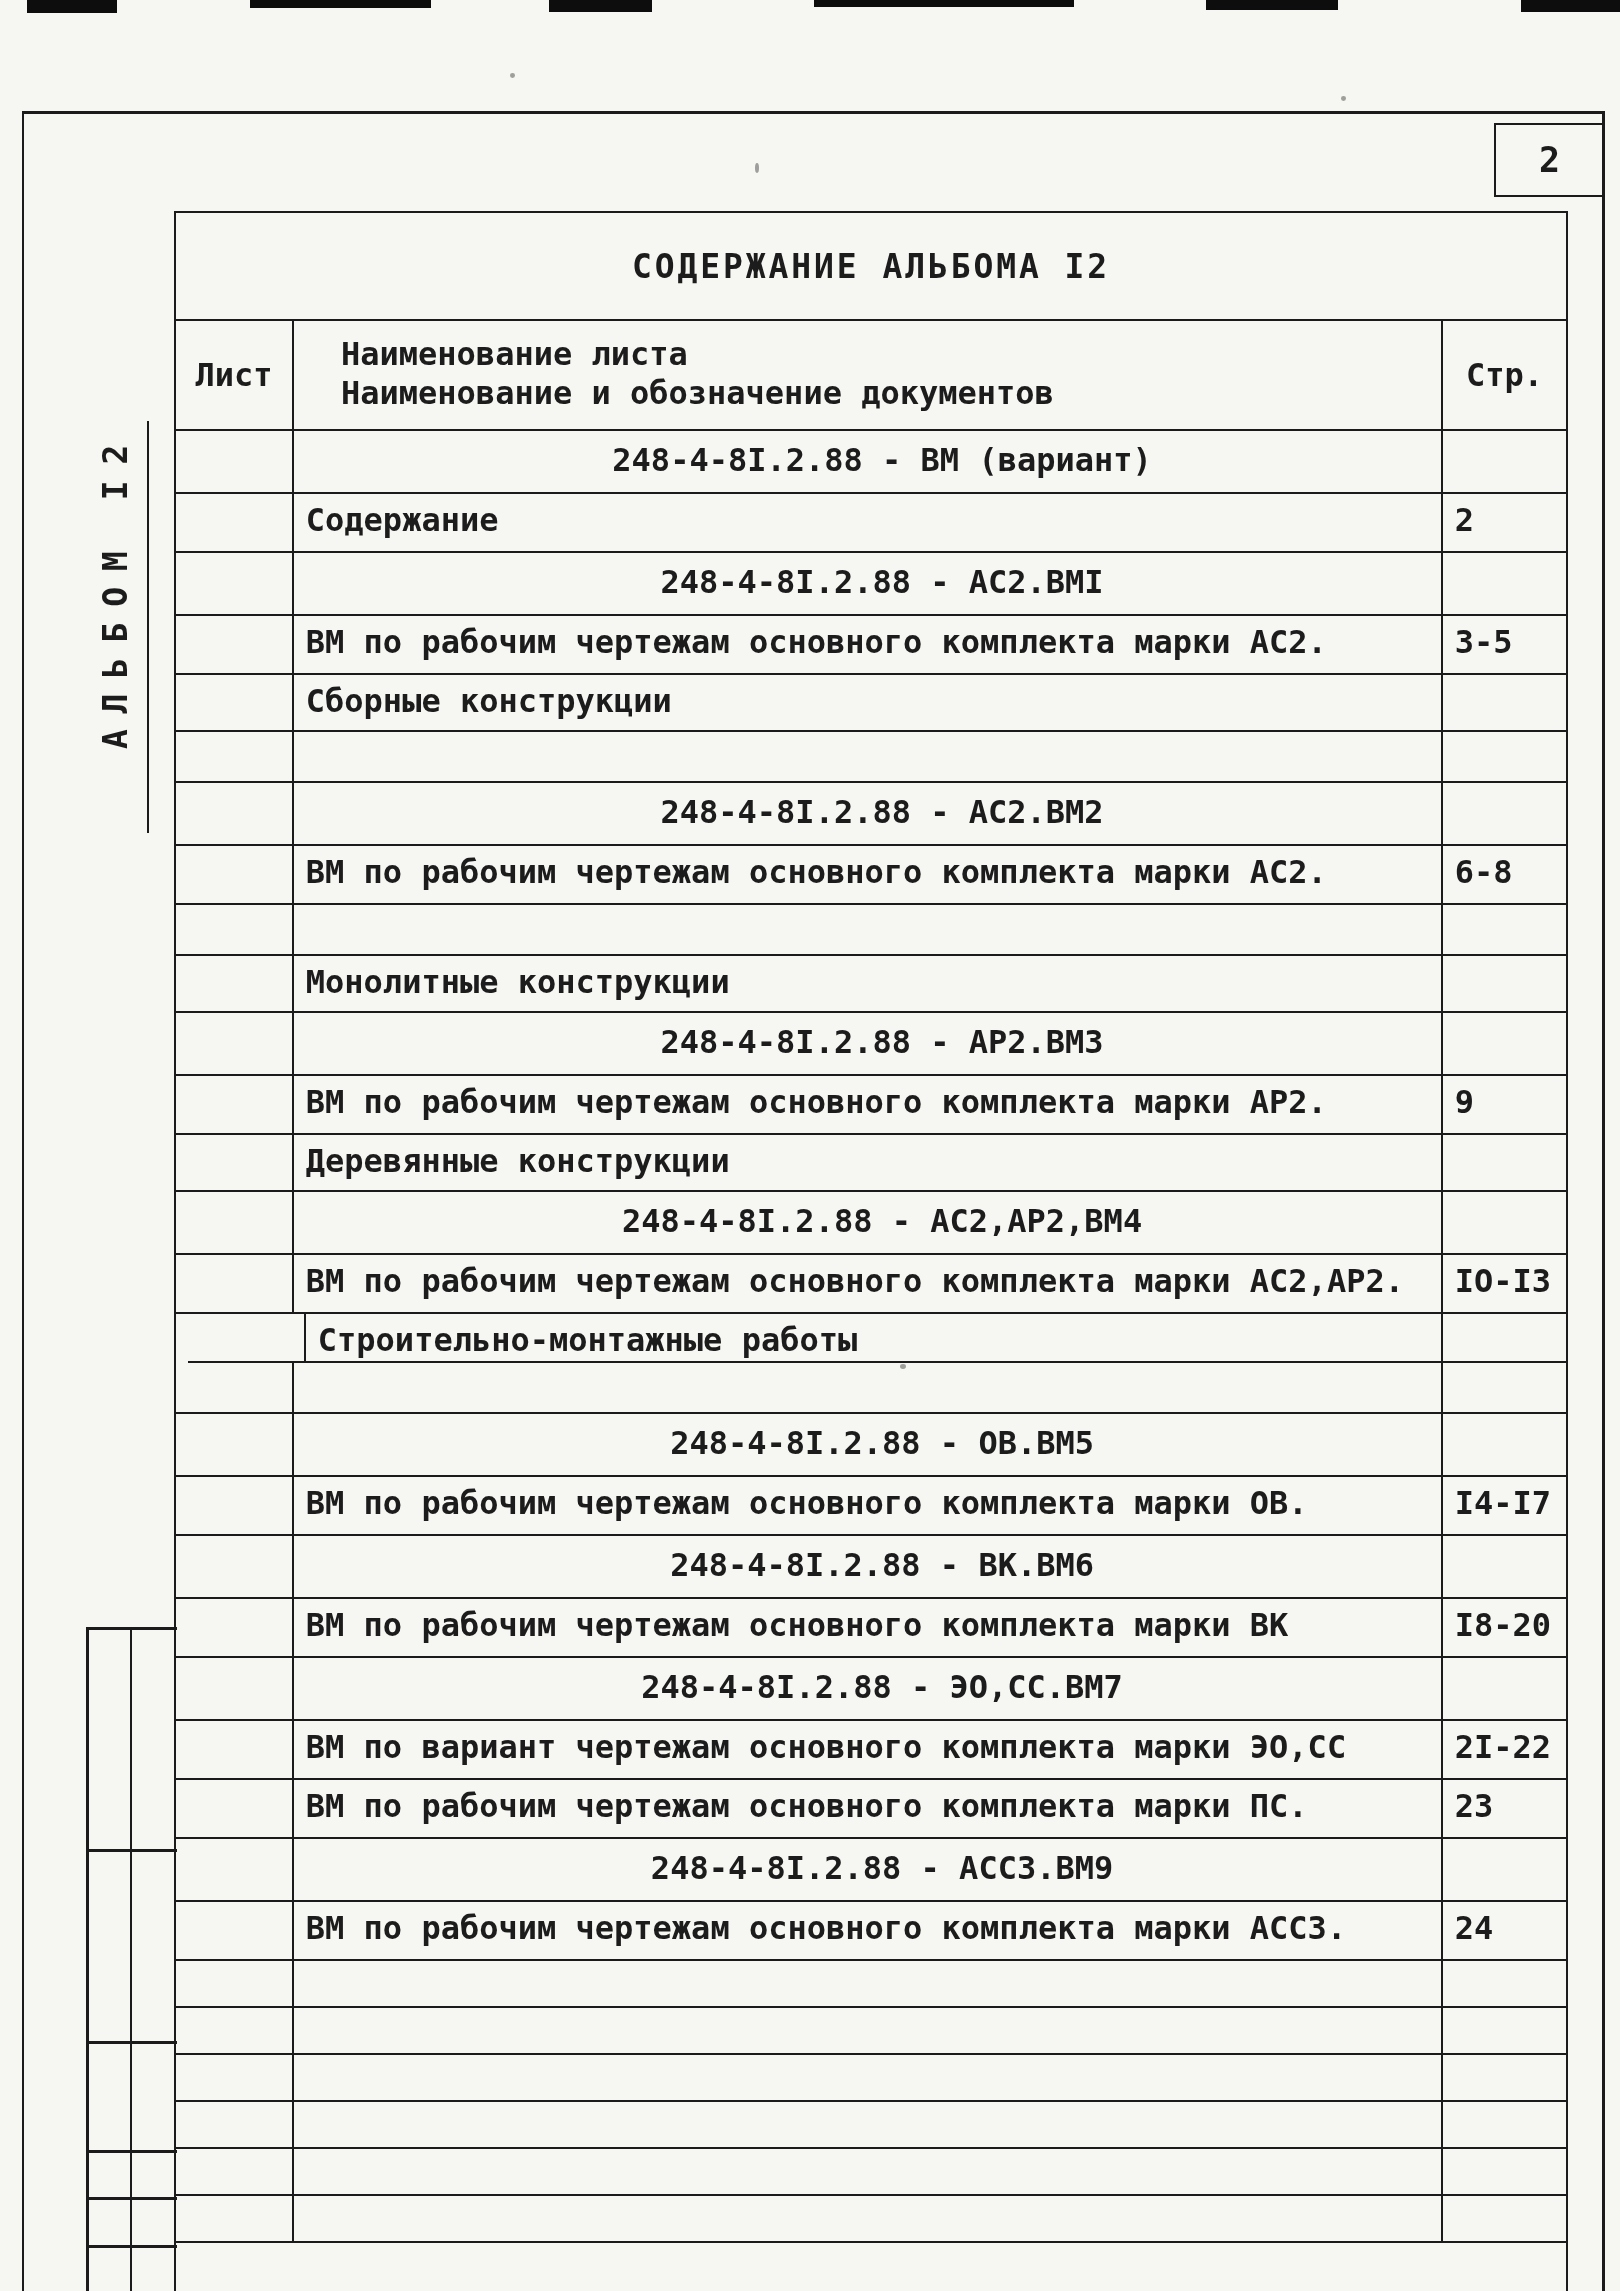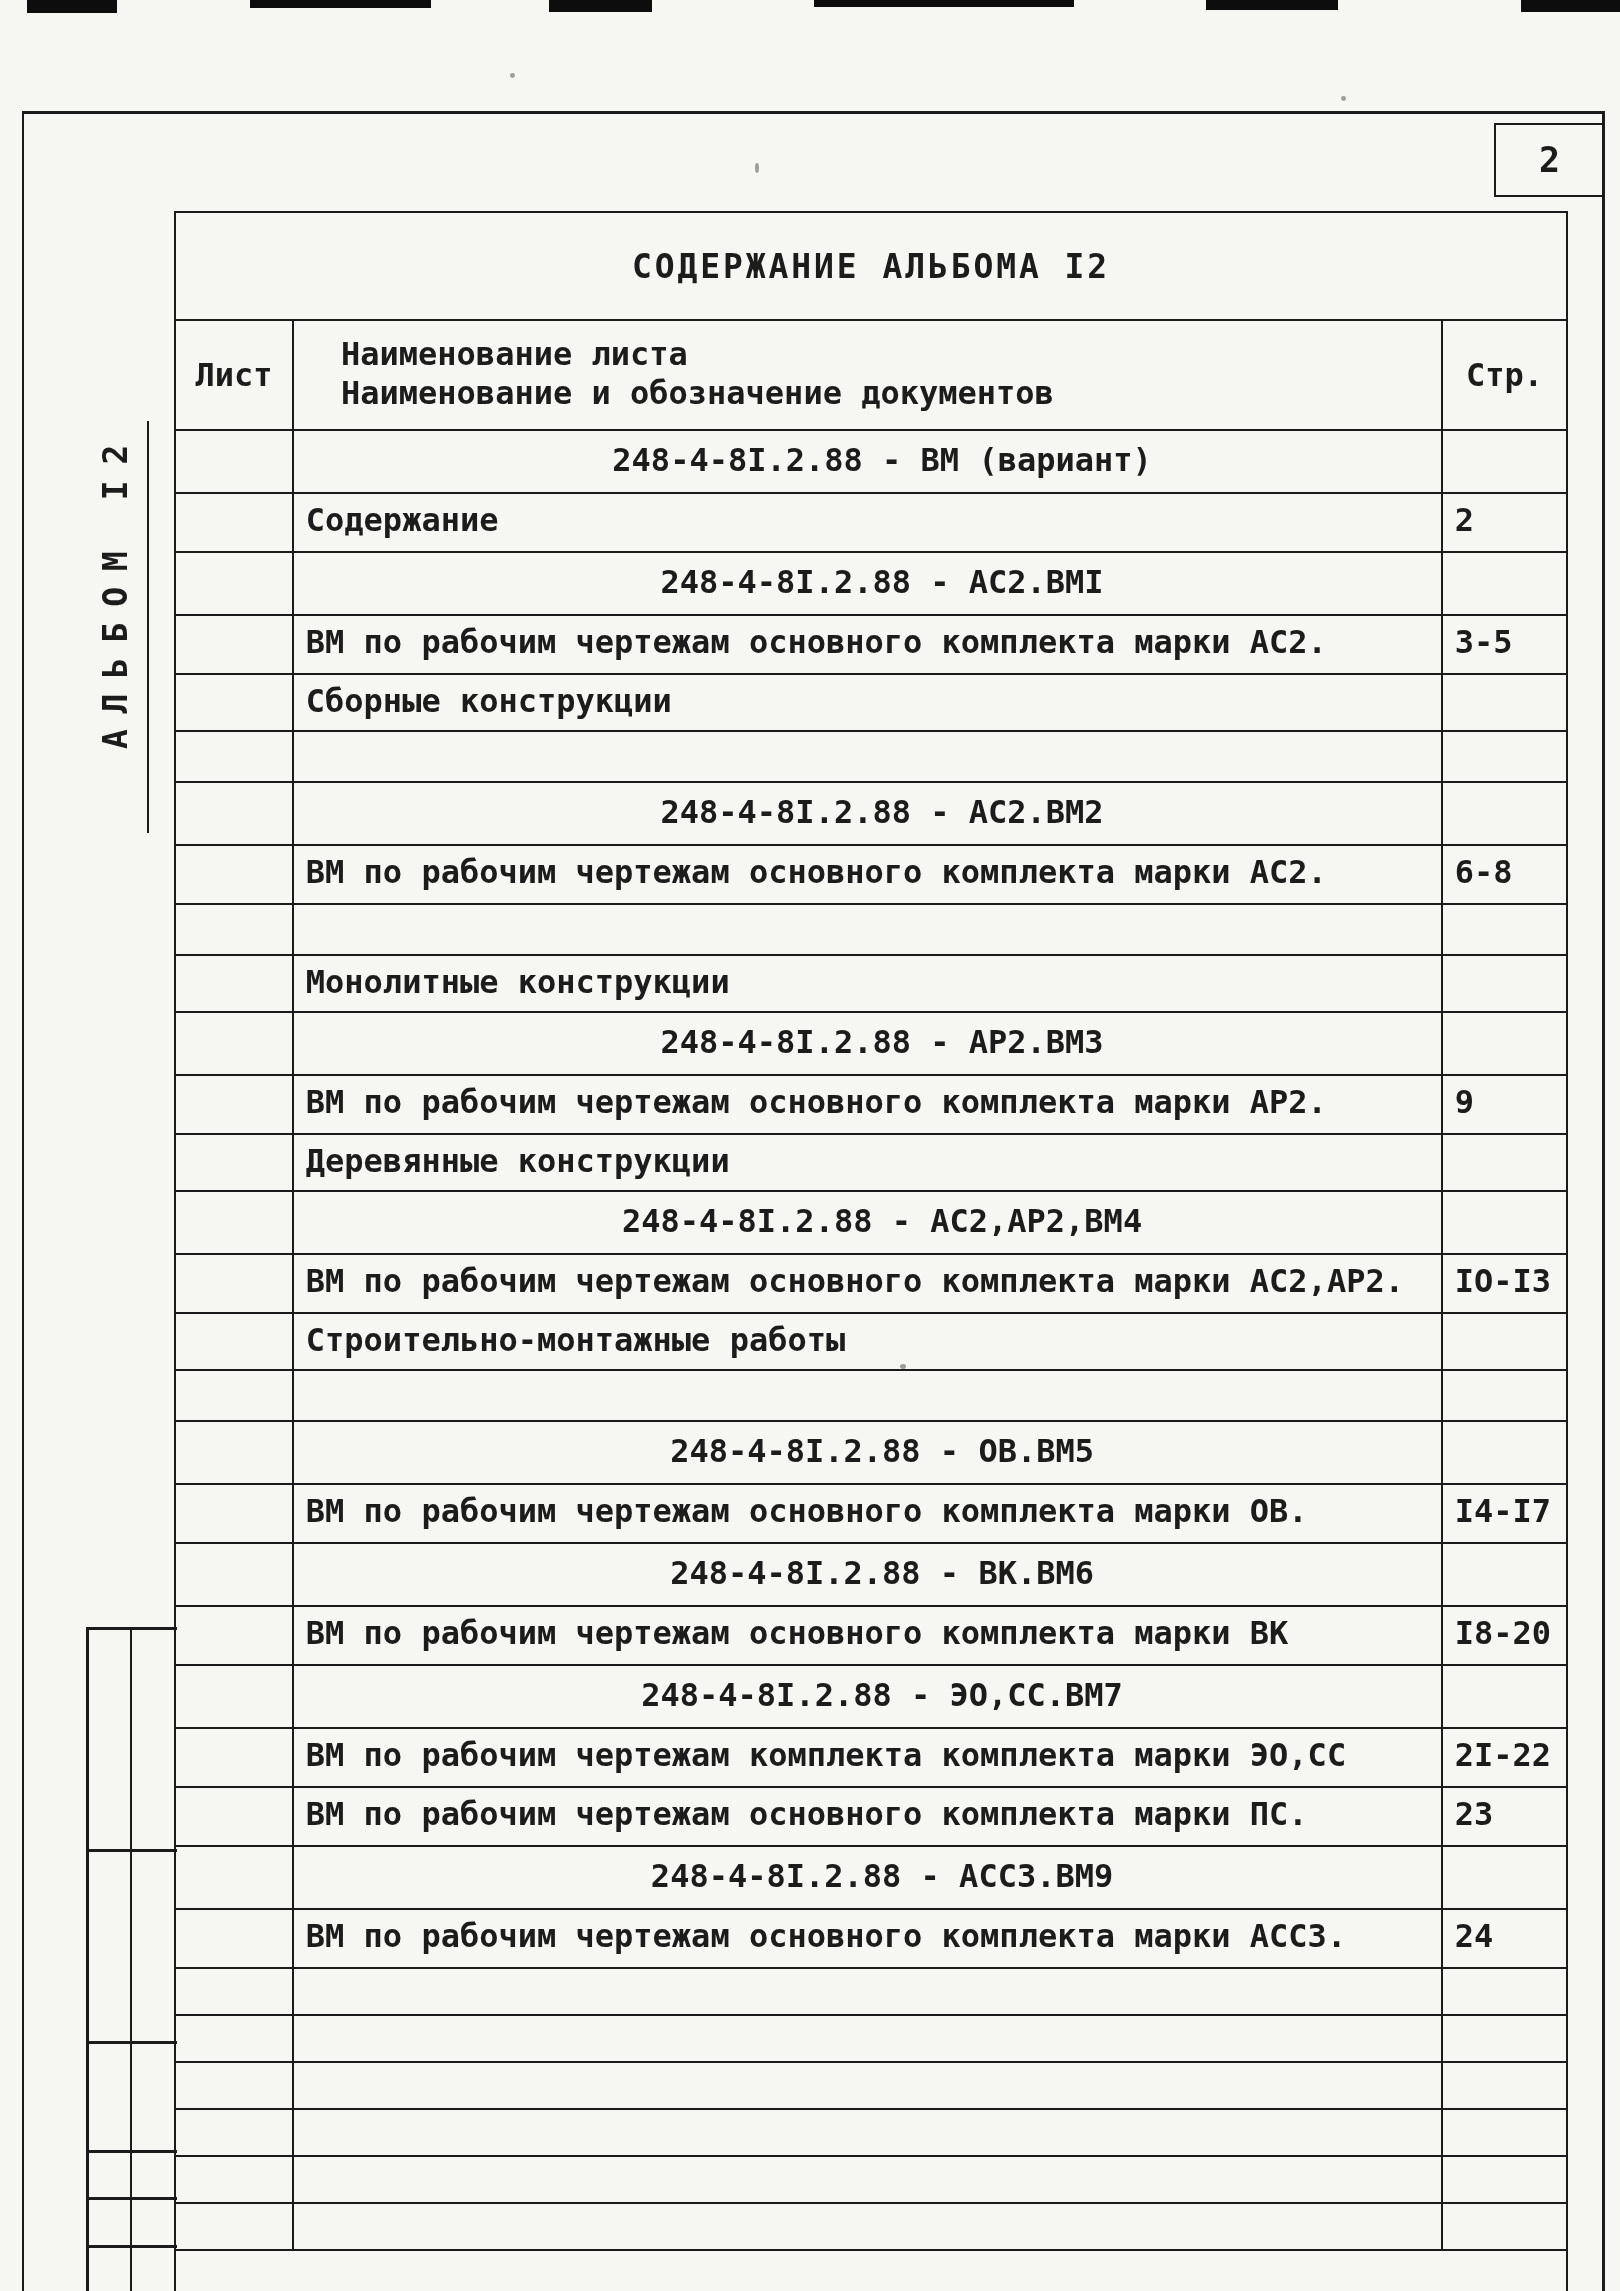--- a/index.html
+++ b/index.html
@@ -202,7 +202,7 @@
           <div class="c2">ВМ по рабочим чертежам основного комплекта марки АС2,АР2.</div>
           <div class="c3">IO-I3</div>
         </div>
-        <div class="trow section" style="height: 57px;">
+        <div class="trow section" style="height: 49px; margin-left: 12px;">
           <div class="c1"></div>
           <div class="c2">Строительно-монтажные работы</div>
           <div class="c3"></div>

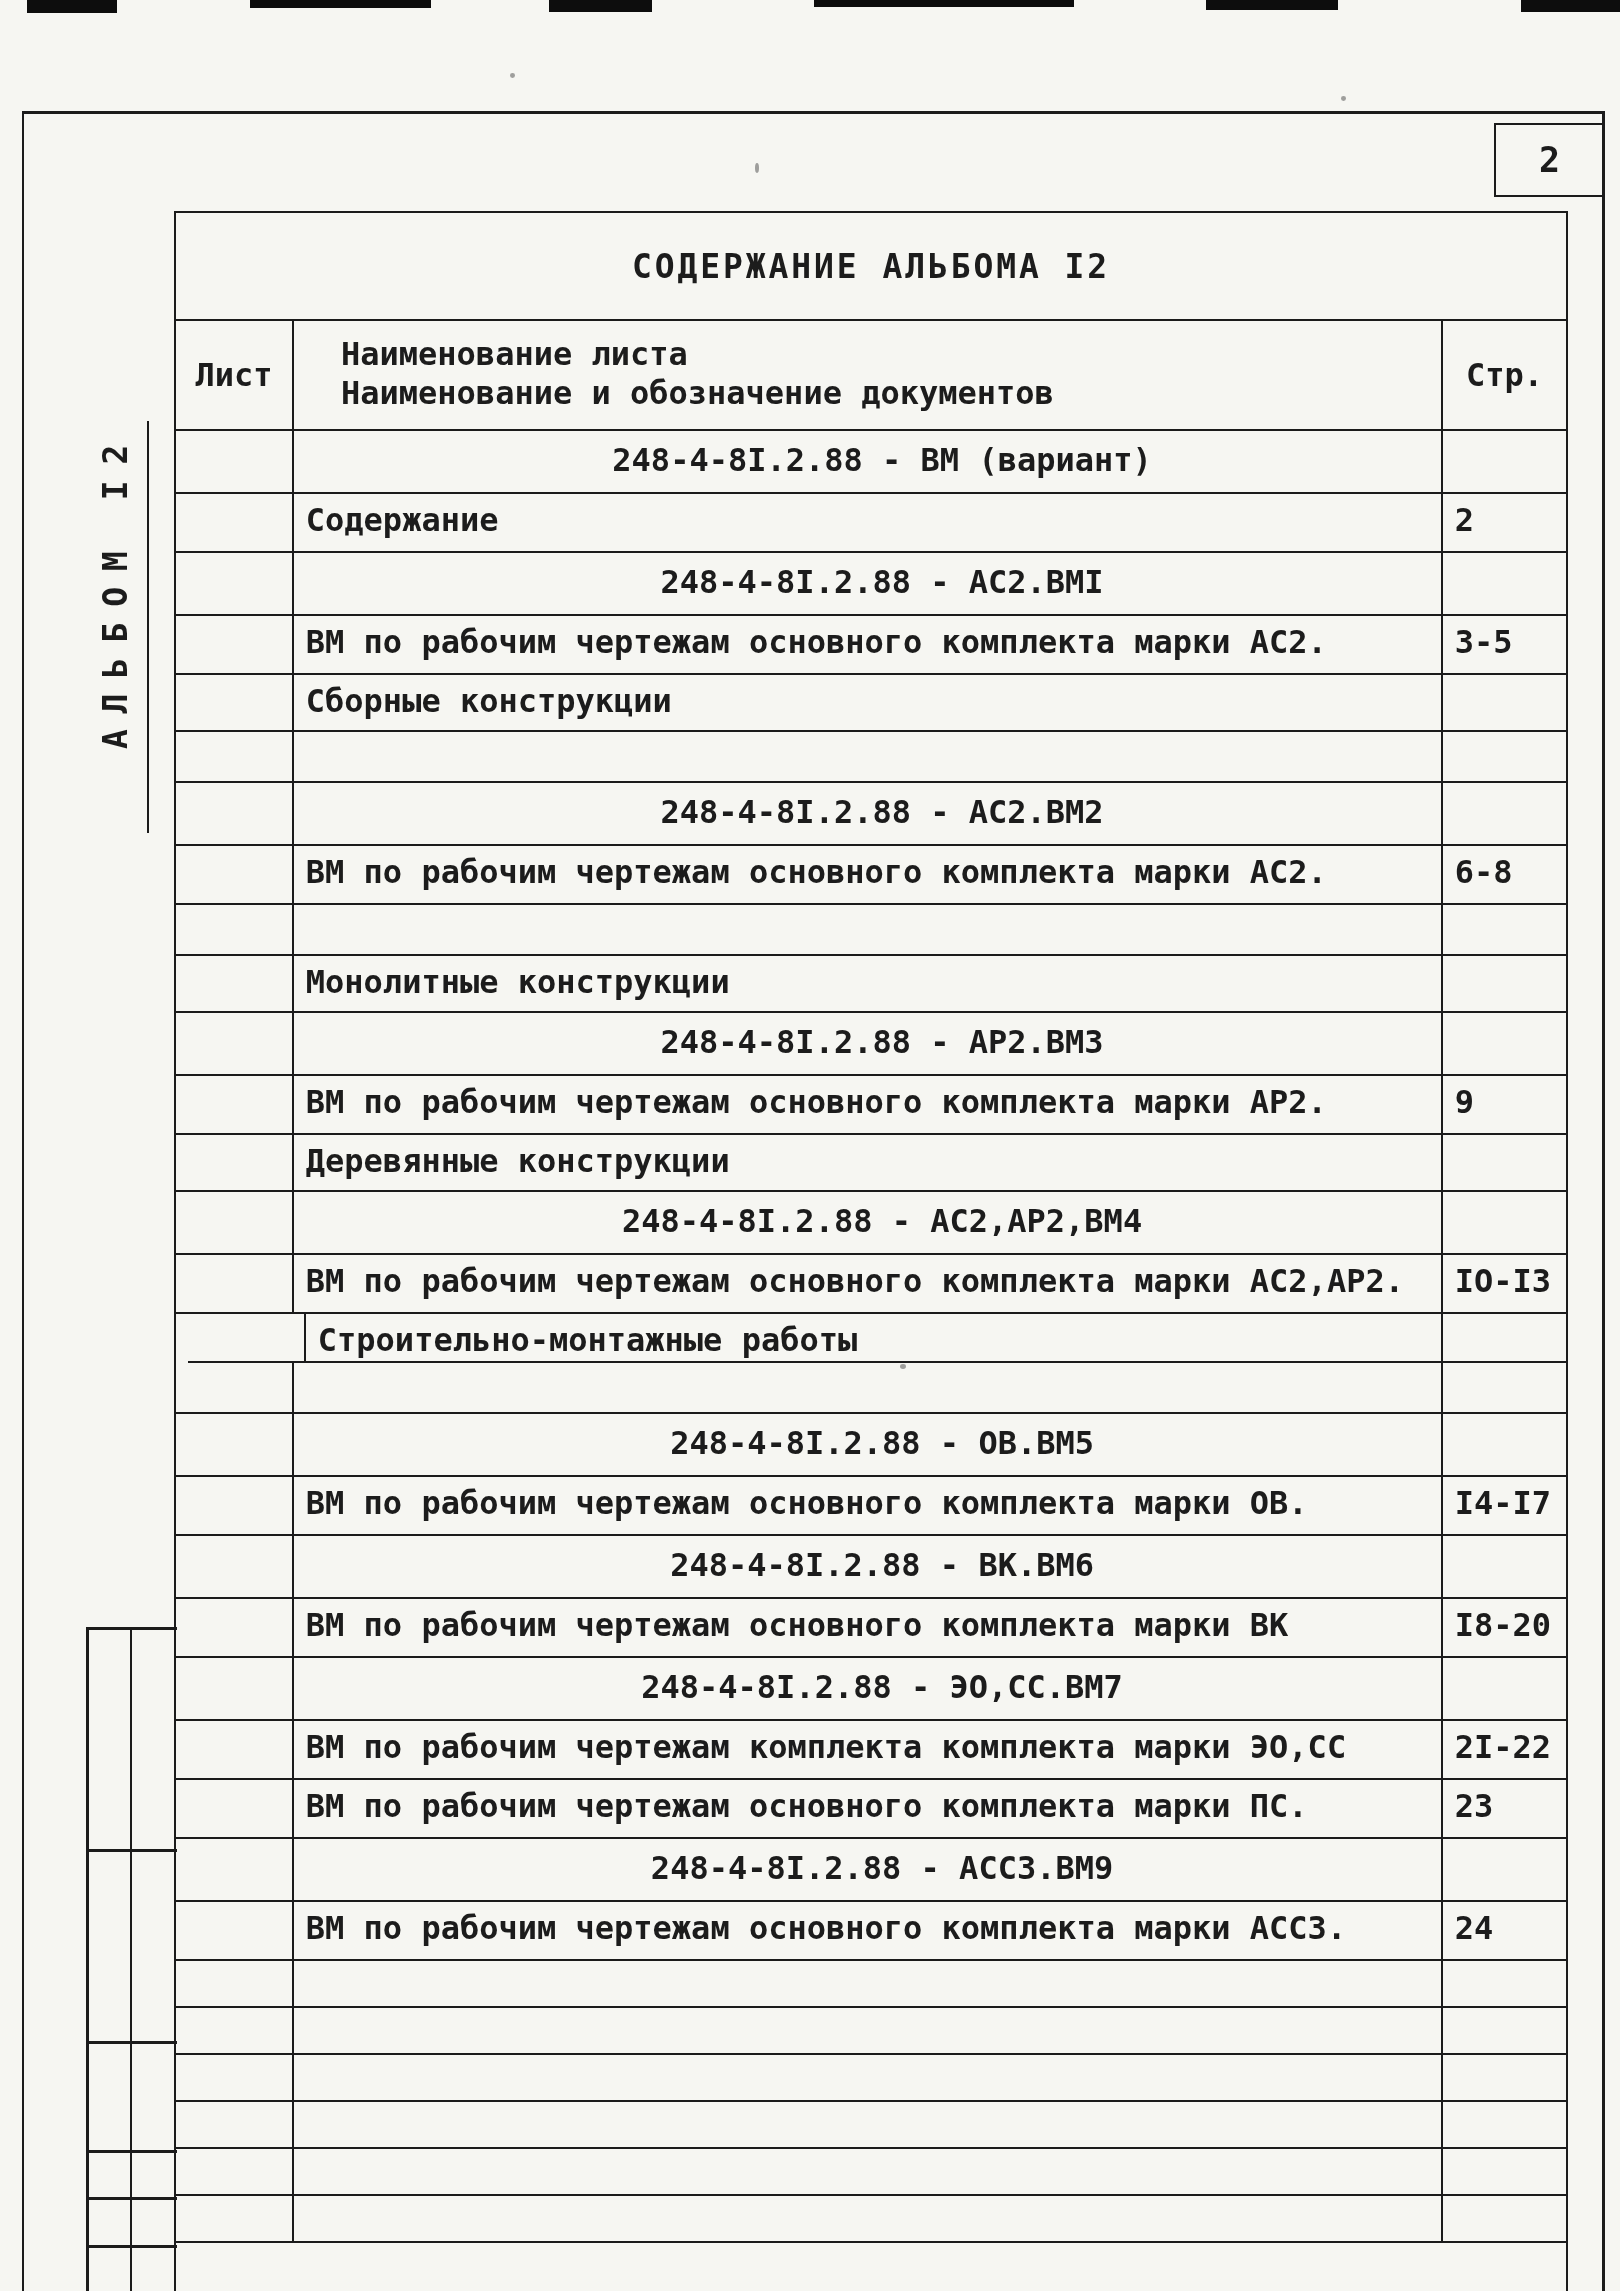--- a/index.html
+++ b/index.html
@@ -239,7 +239,7 @@
         </div>
         <div class="trow item" style="height: 59px;">
           <div class="c1"></div>
-          <div class="c2">ВМ по рабочим чертежам комплекта комплекта марки ЭО,СС</div>
+          <div class="c2">ВМ по вариант чертежам основного комплекта марки ЭО,СС</div>
           <div class="c3">2I-22</div>
         </div>
         <div class="trow item" style="height: 59px;">

